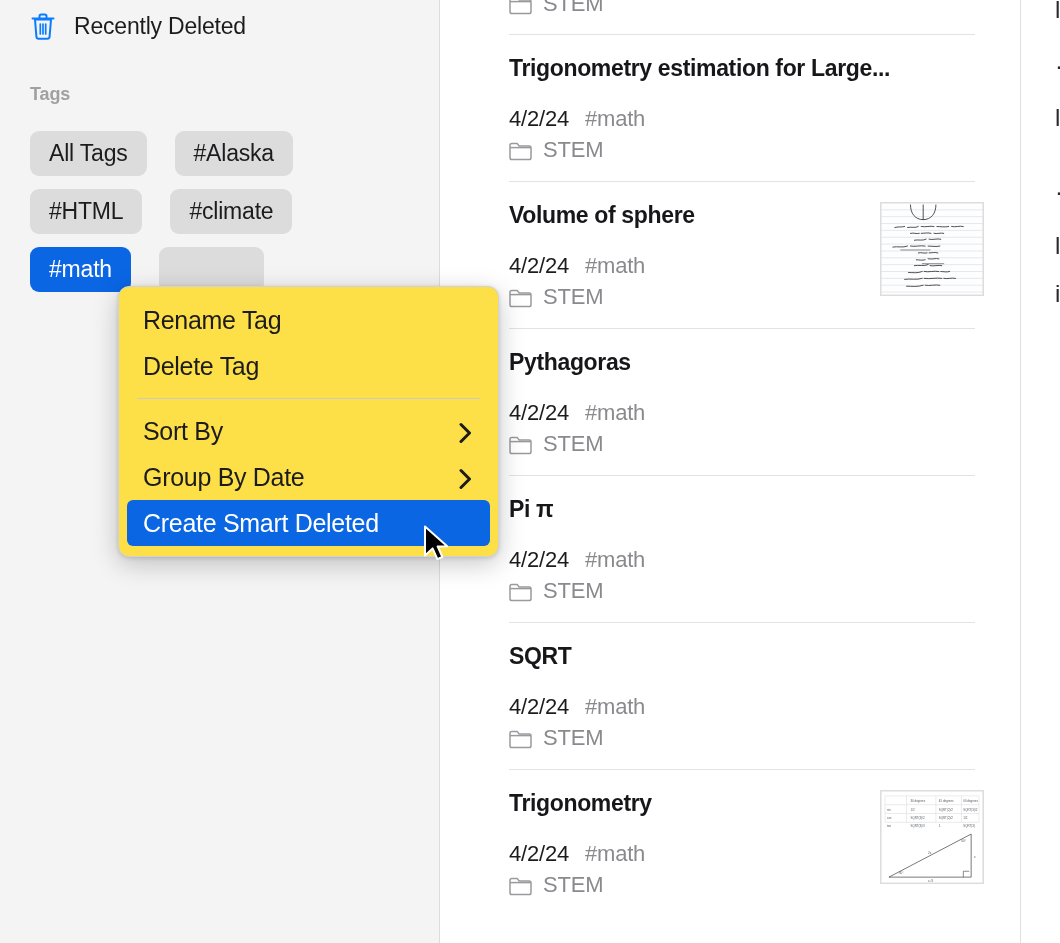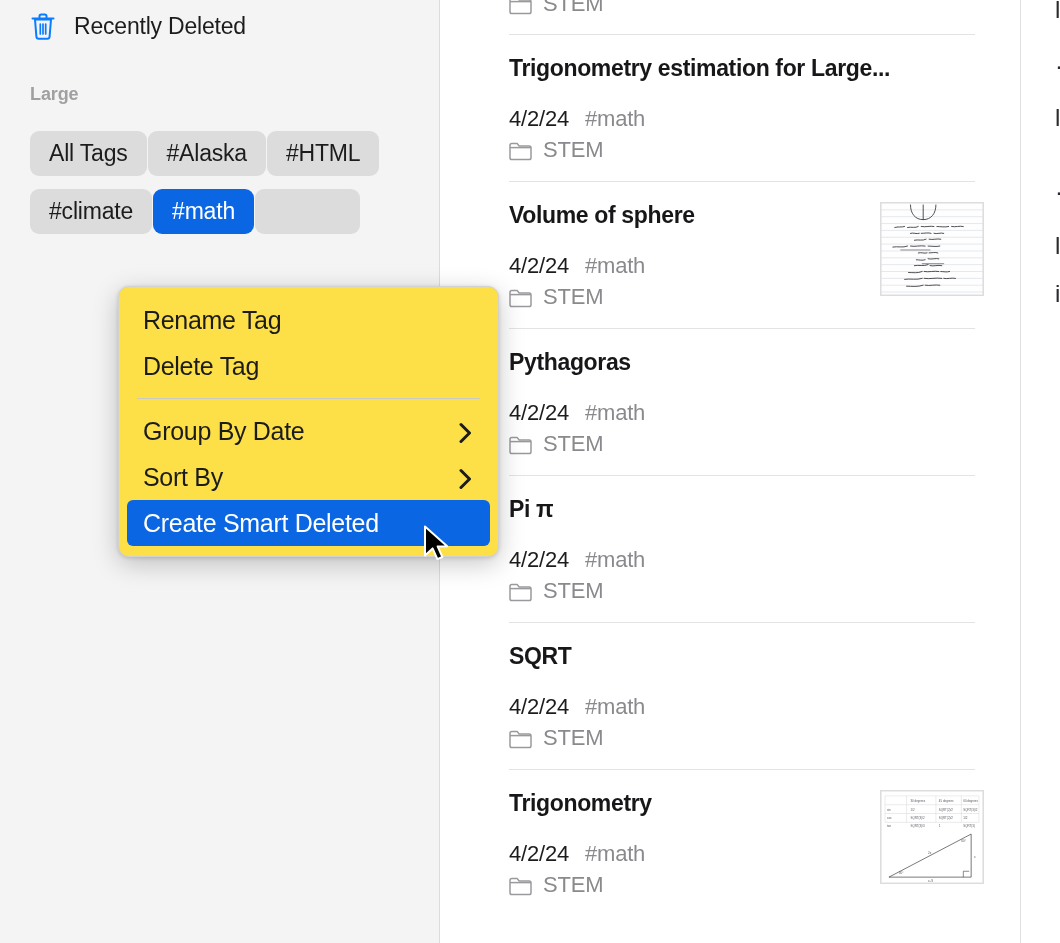--- a/index.html
+++ b/index.html
@@ -171,7 +171,7 @@
       <span class="deleted-count">3</span>
     </div>
 
-    <div class="tags-header">Large</div>
+    <div class="tags-header">Tags</div>
 
     <div class="tag-grid">
       <div class="tag-chip">

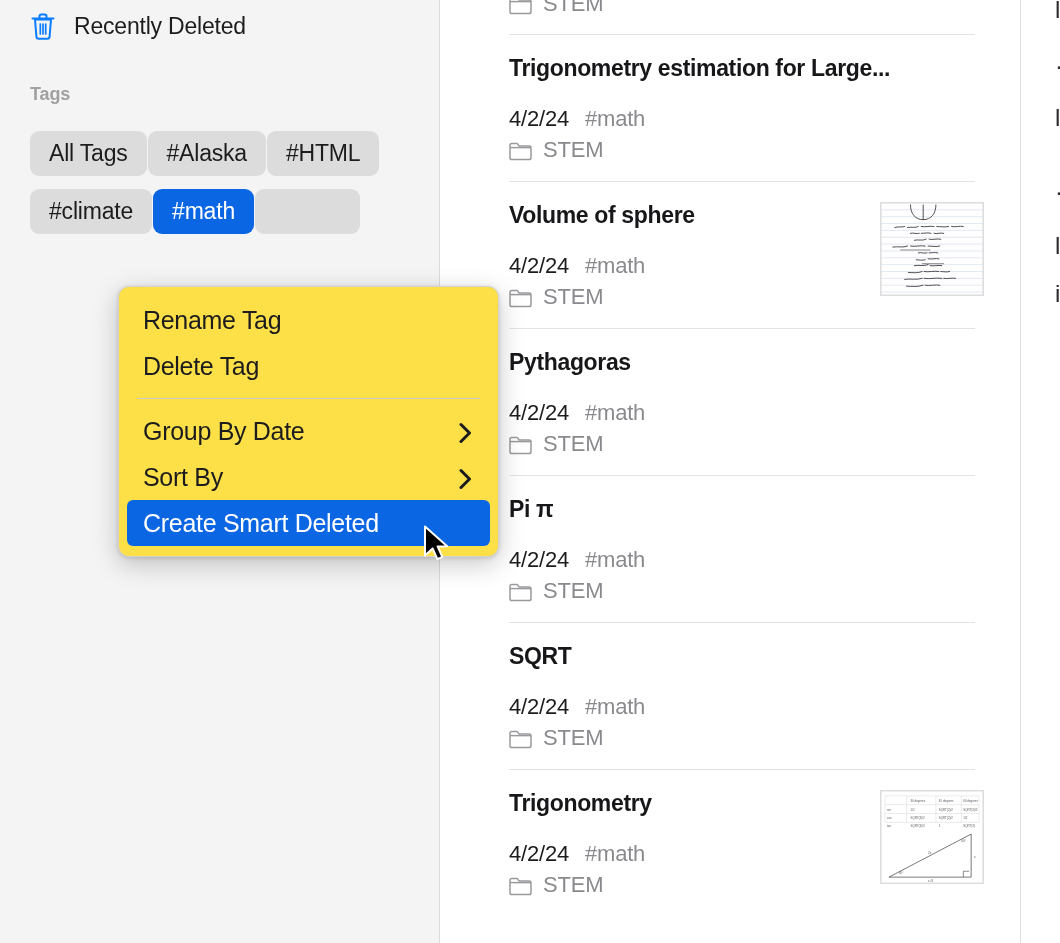--- a/index.html
+++ b/index.html
@@ -40,7 +40,7 @@
   .tag-grid {
     position: absolute; left: 30px; top: 131px;
     width: 380px;
-    display: flex; flex-wrap: wrap; gap: 13px 1px;
+    display: flex; flex-wrap: wrap; gap: 13px 28px;
   }
   .tag-chip {
     height: 45px; padding: 0 19px;

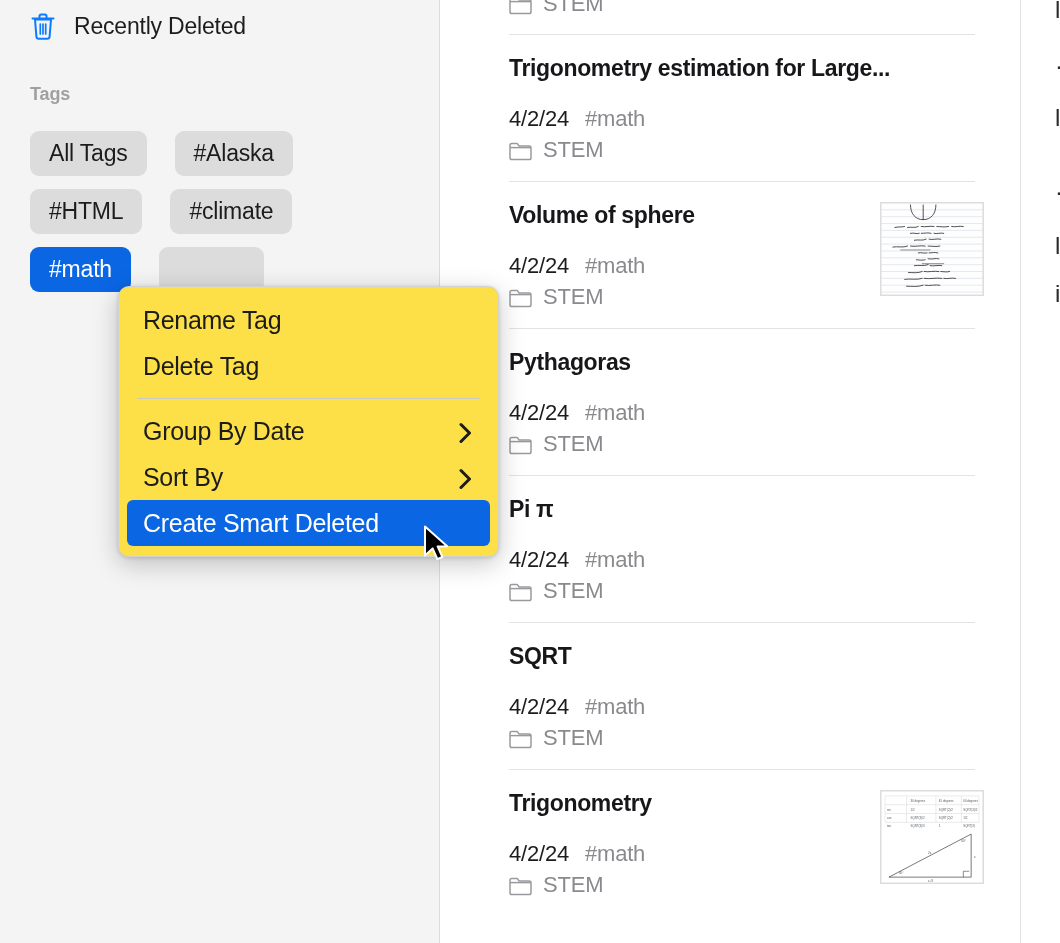--- a/index.html
+++ b/index.html
@@ -396,6 +396,15 @@
     <div class="menu-sep"></div>
 
     <div class="menu-item">
+      <span>Sort By</span>
+      <span class="chevron">
+        <svg viewBox="0 0 13 21" fill="none" xmlns="http://www.w3.org/2000/svg">
+          <path d="M2 2l8.5 8.5L2 19" stroke="#1c1c1e" stroke-width="3" stroke-linecap="round" stroke-linejoin="round"></path>
+        </svg>
+      </span>
+    </div>
+
+    <div class="menu-item">
       <span>Group By Date</span>
       <span class="chevron">
         <svg viewBox="0 0 13 21" fill="none" xmlns="http://www.w3.org/2000/svg">
@@ -404,15 +413,6 @@
       </span>
     </div>
 
-    <div class="menu-item">
-      <span>Sort By</span>
-      <span class="chevron">
-        <svg viewBox="0 0 13 21" fill="none" xmlns="http://www.w3.org/2000/svg">
-          <path d="M2 2l8.5 8.5L2 19" stroke="#1c1c1e" stroke-width="3" stroke-linecap="round" stroke-linejoin="round"></path>
-        </svg>
-      </span>
-    </div>
-
     <div class="menu-item highlighted">
       <span>Create Smart Deleted</span>
     </div>

